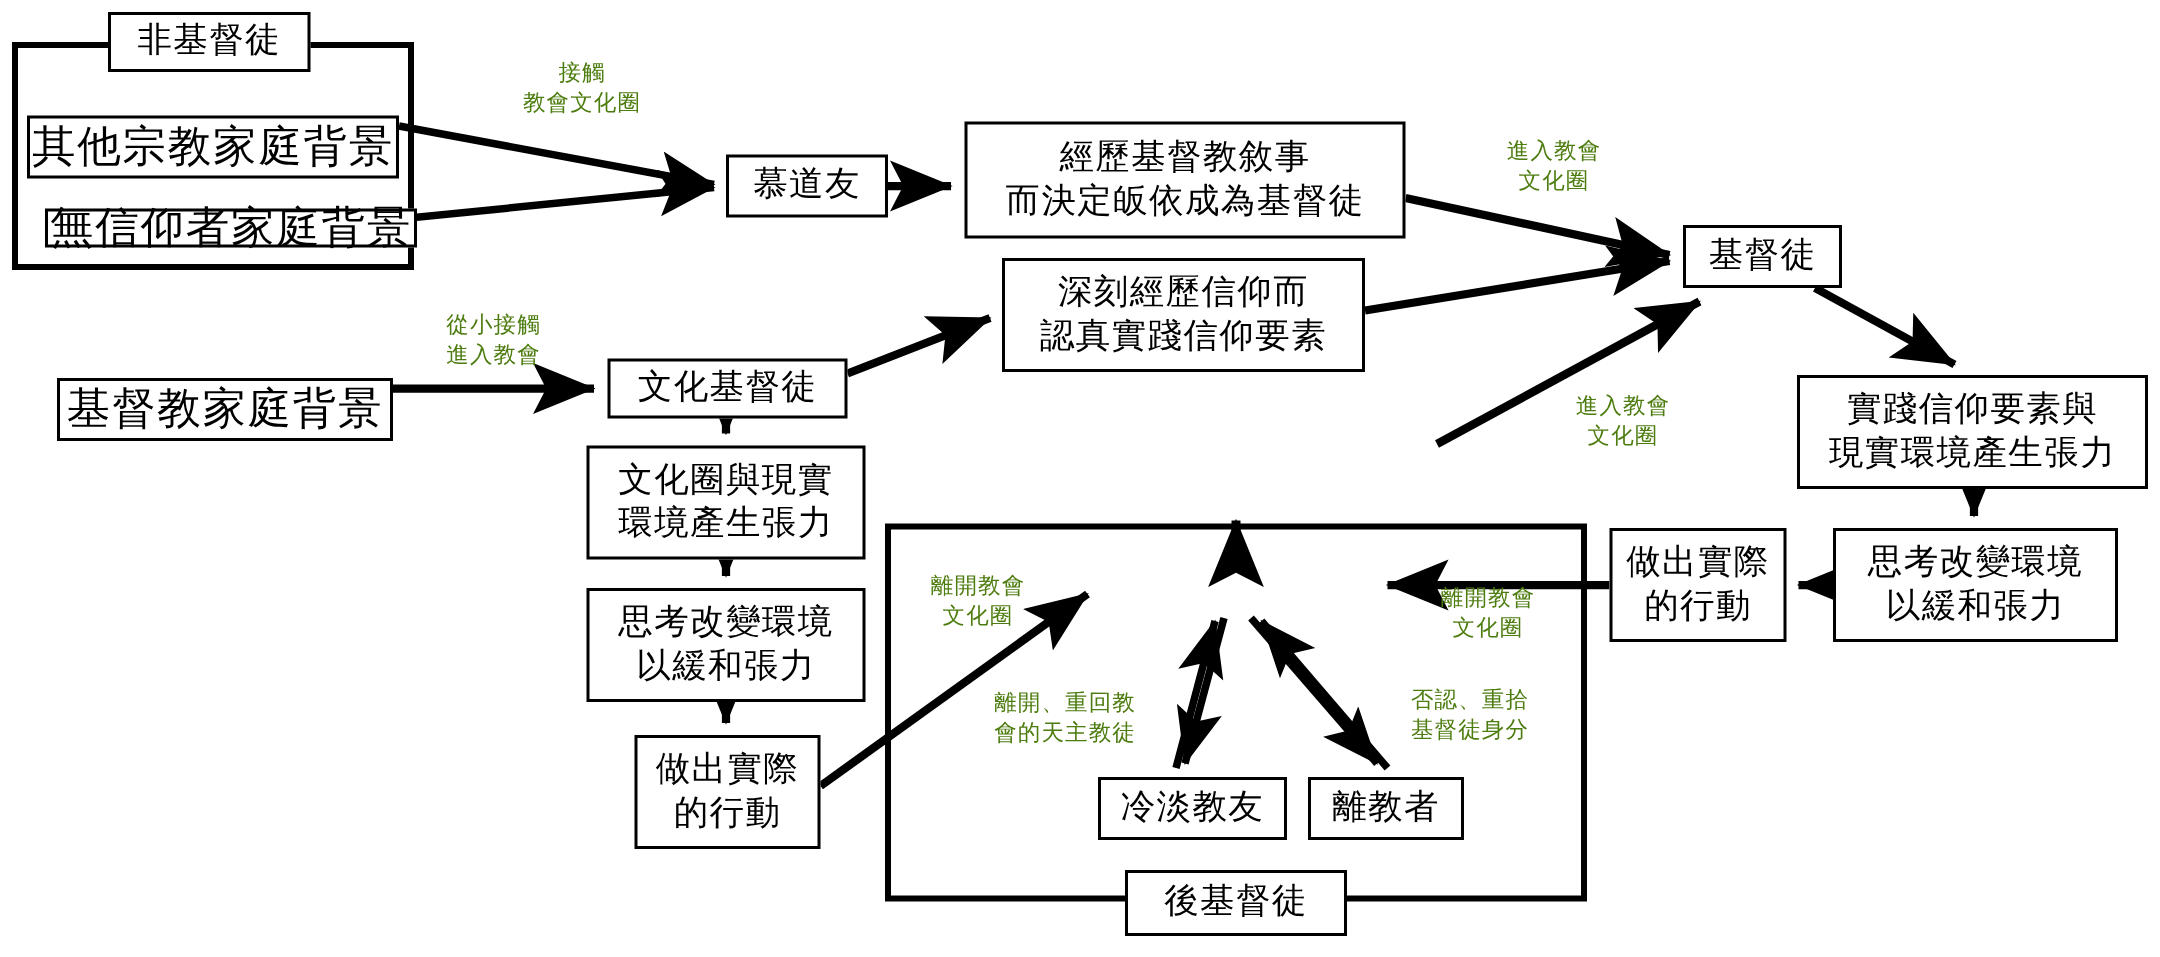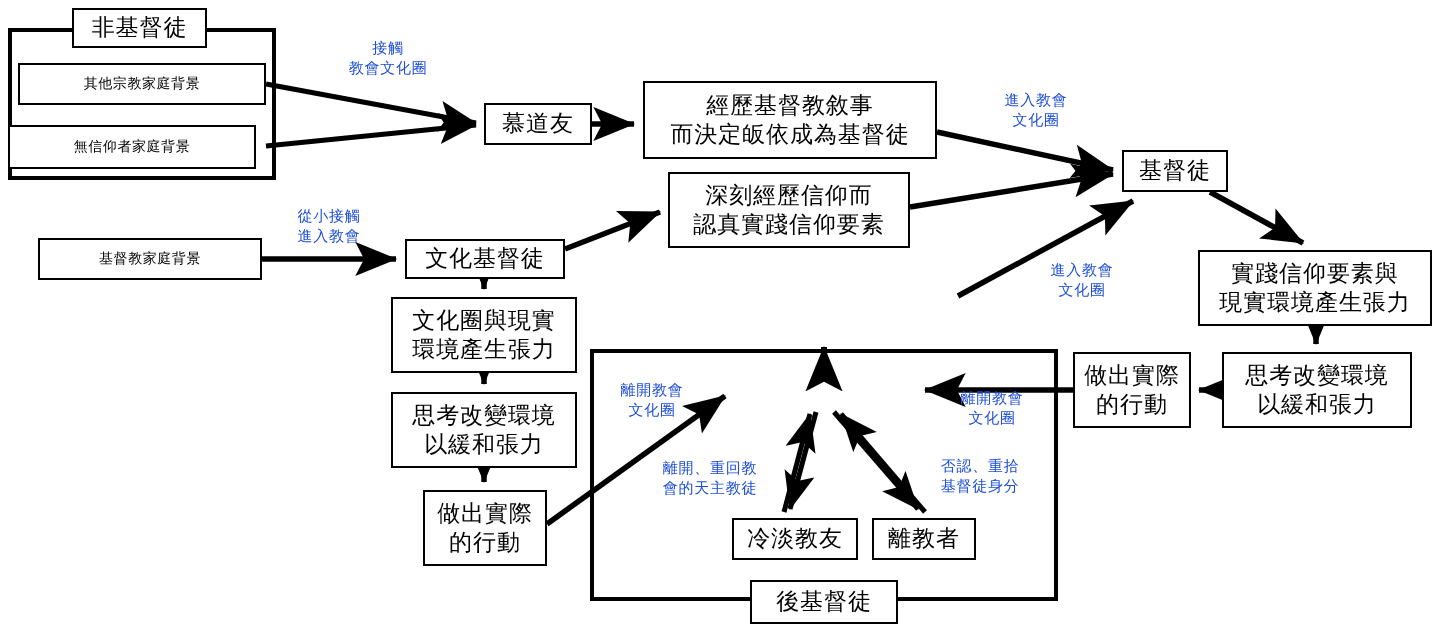--- a/index.html
+++ b/index.html
@@ -30,12 +30,12 @@
   }
   .edge-label{
     position:absolute;
-    color:#1d4ed8;
+    color:#4d7c0f;
     text-align:center;
     font-size:15px;
     line-height:1.3;
     letter-spacing:0.05em;
-    font-family:Liberation Mono, monospace;
+    font-family:Liberation Serif, serif;
     white-space:pre-line;
     z-index:6;
     background:transparent;

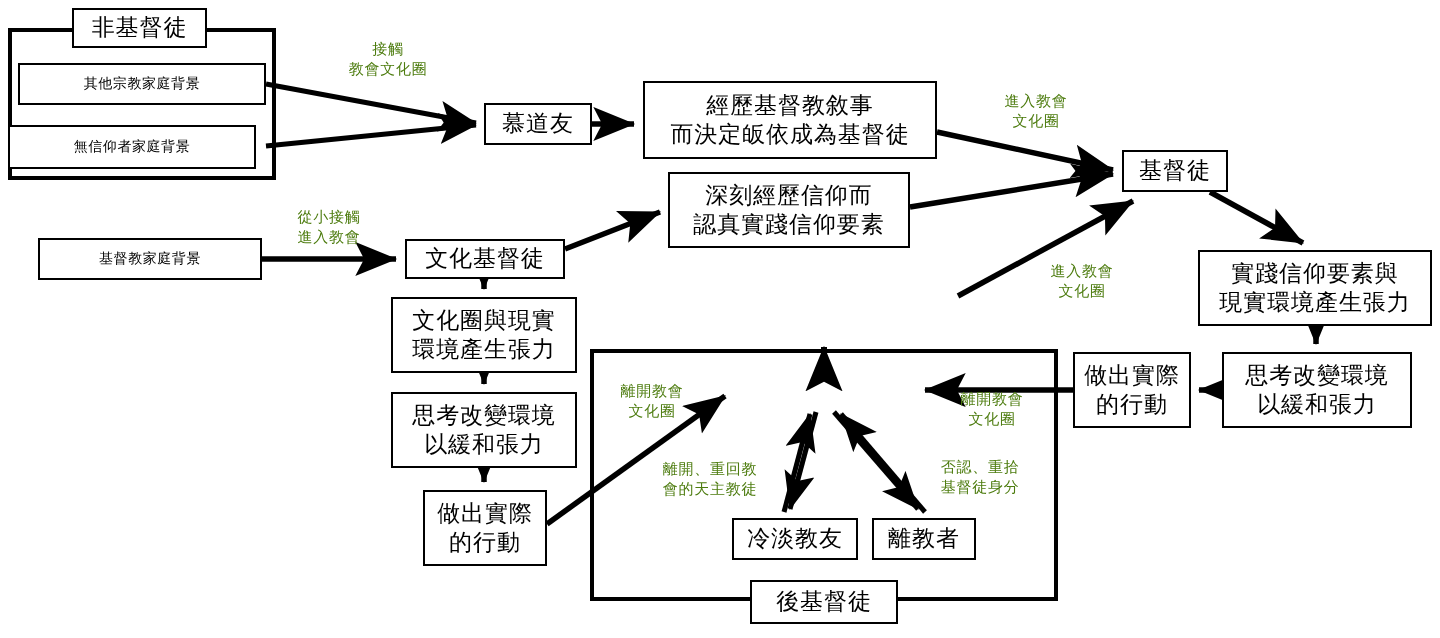--- a/index.html
+++ b/index.html
@@ -41,7 +41,7 @@
     background:transparent;
   }
   .f22{font-size:23px;}
-  .f21{font-size:14px;}
+  .f21{font-size:29px;margin-top:14px;}
 </style>
 </head>
 <body>

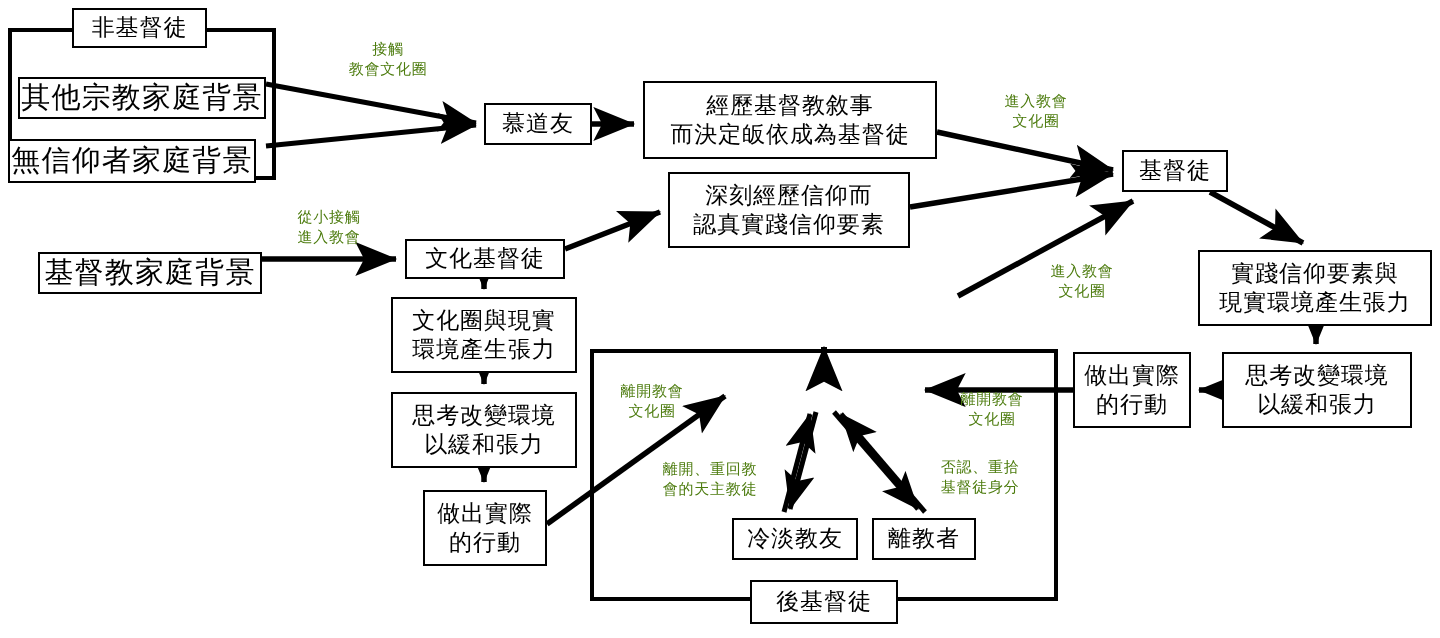--- a/index.html
+++ b/index.html
@@ -107,7 +107,7 @@
 
   <div class="node f21" style="left:18px;top:63px;width:248px;height:42px;">其他宗教家庭背景</div>
 
-  <div class="node f21" style="left:8px;top:125px;width:248px;height:44px;">無信仰者家庭背景</div>
+  <div class="node f21" style="left:30px;top:125px;width:248px;height:26px;">無信仰者家庭背景</div>
 
   <div class="node f22" style="left:484px;top:103px;width:108px;height:42px;">慕道友</div>
 

